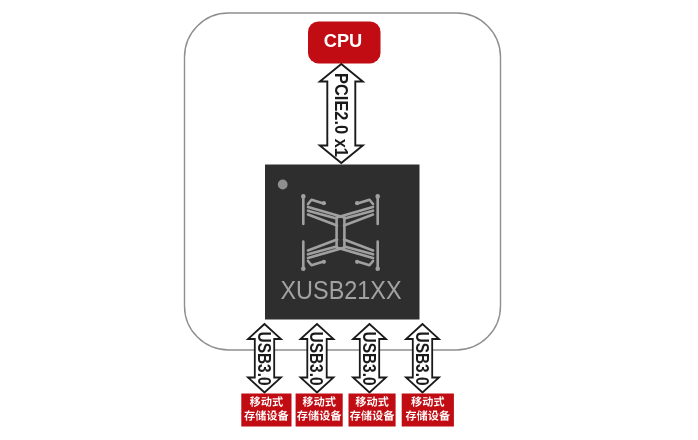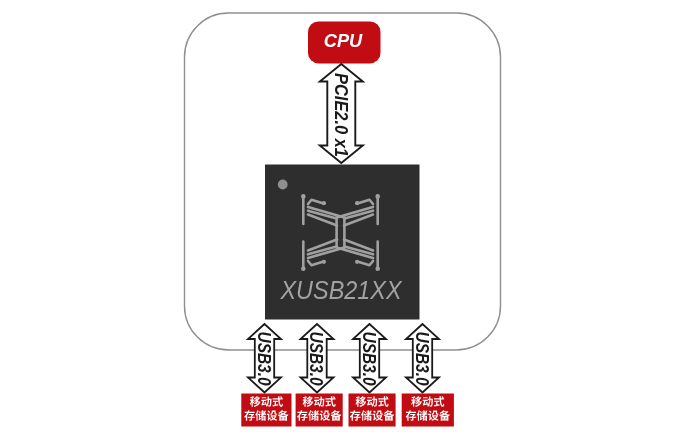--- a/index.html
+++ b/index.html
@@ -3,7 +3,7 @@
 <meta charset="utf-8">
 <style>
 html,body{margin:0;padding:0;background:#ffffff;}
-#stage{position:relative;filter:blur(0.7px);width:558px;height:440px;overflow:hidden;font-family:"Liberation Sans",sans-serif;font-style:italic;}
+#stage{position:relative;filter:blur(0.7px);width:558px;height:440px;overflow:hidden;font-family:"Liberation Sans",sans-serif;}
 </style>
 </head>
 <body>

